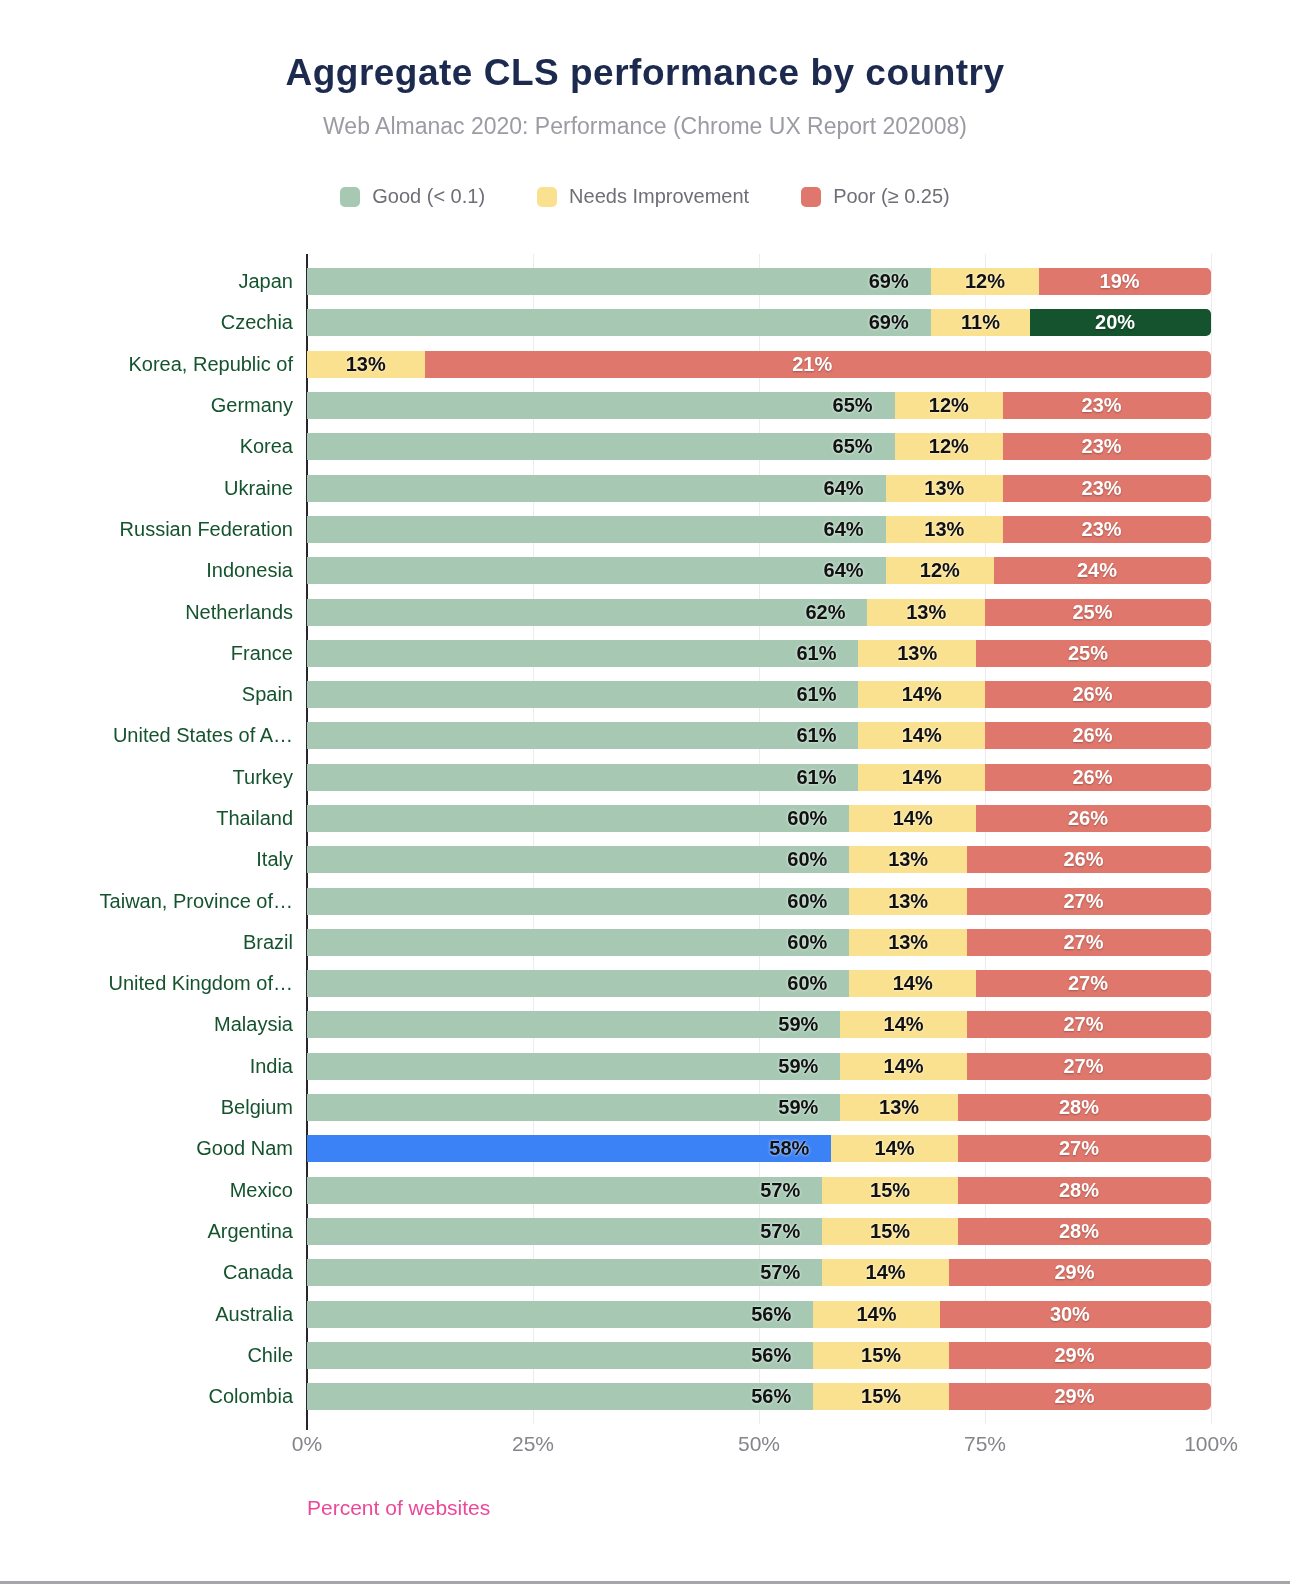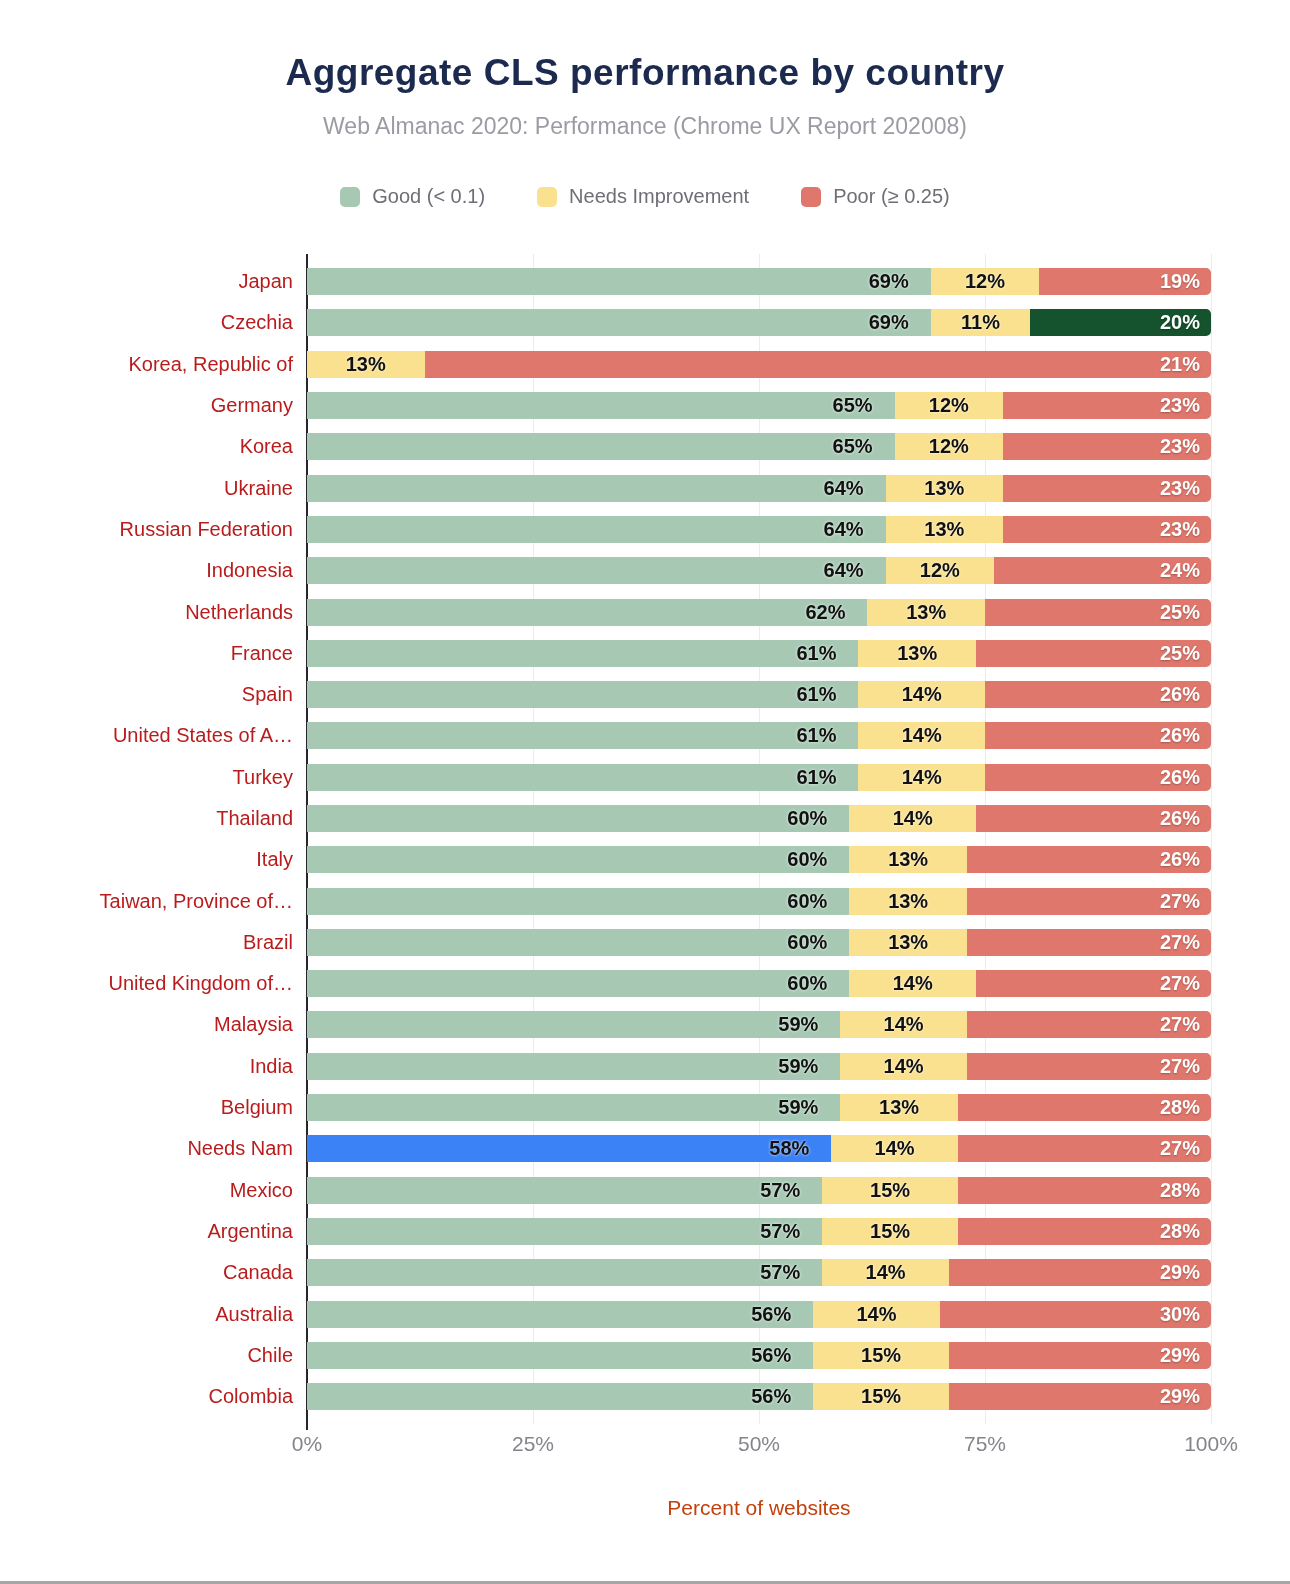--- a/index.html
+++ b/index.html
@@ -39,7 +39,7 @@
   .chart-row{display:flex;align-items:center;height:41.3px;}
   .row-label{
     width:229px;min-width:229px;text-align:right;padding-right:14px;
-    font-size:20px;color:#b91c1c;white-space:nowrap;overflow:hidden;
+    font-size:20px;color:#14532d;white-space:nowrap;overflow:hidden;
   }
   .bar-track{flex:1;height:27px;display:flex;position:relative;}
   .seg{height:100%;display:flex;align-items:center;box-sizing:border-box;}

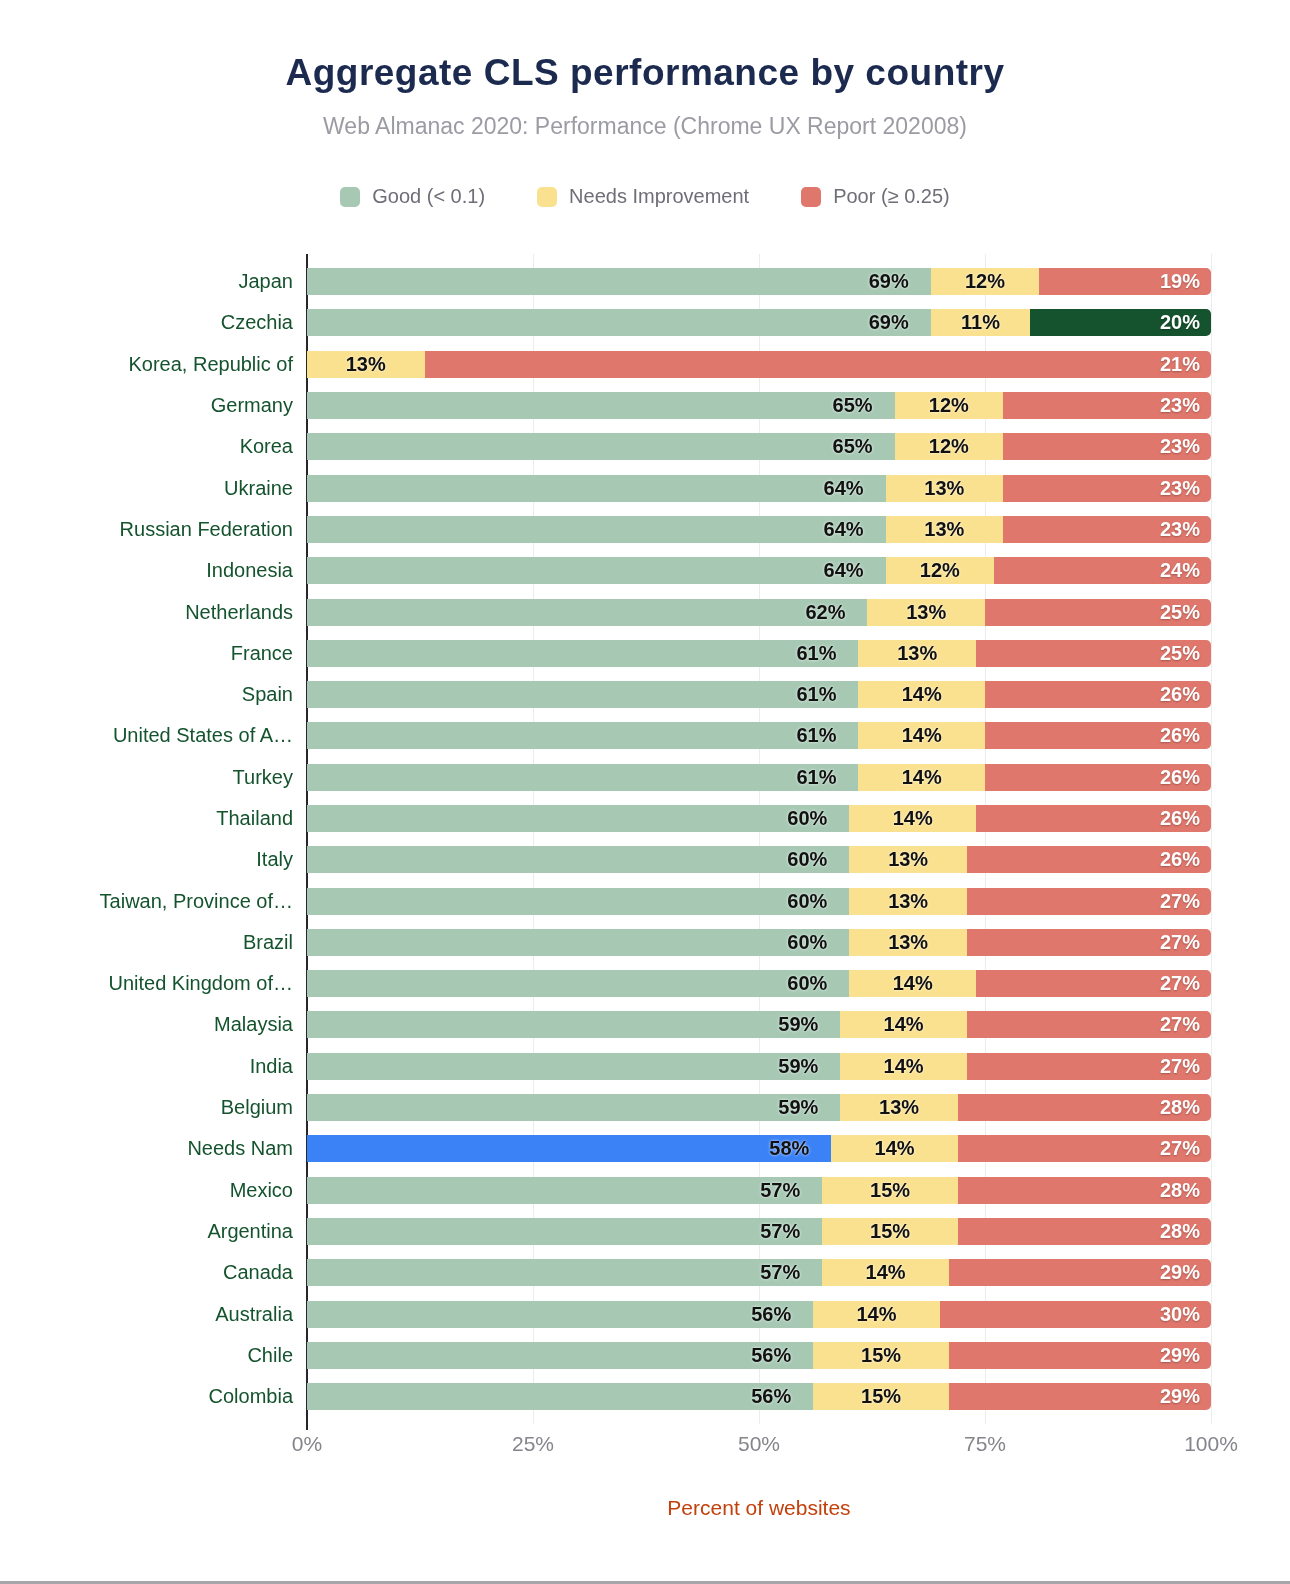--- a/index.html
+++ b/index.html
@@ -45,7 +45,7 @@
   .seg{height:100%;display:flex;align-items:center;box-sizing:border-box;}
   .seg-good{justify-content:flex-end;padding-right:22px;}
   .seg-ni{justify-content:center;}
-  .seg-poor{justify-content:flex-end;padding-right:11px;border-radius:0 5px 5px 0;}
+  .seg-poor{justify-content:center;padding-right:11px;border-radius:0 5px 5px 0;}
   .val{font-size:20px;font-weight:700;white-space:nowrap;}
   .val-dark{color:#111;text-shadow:0 0 3px rgba(255,255,255,0.85);}
   .val-light{color:#fff;text-shadow:0 1px 2px rgba(0,0,0,0.28);}

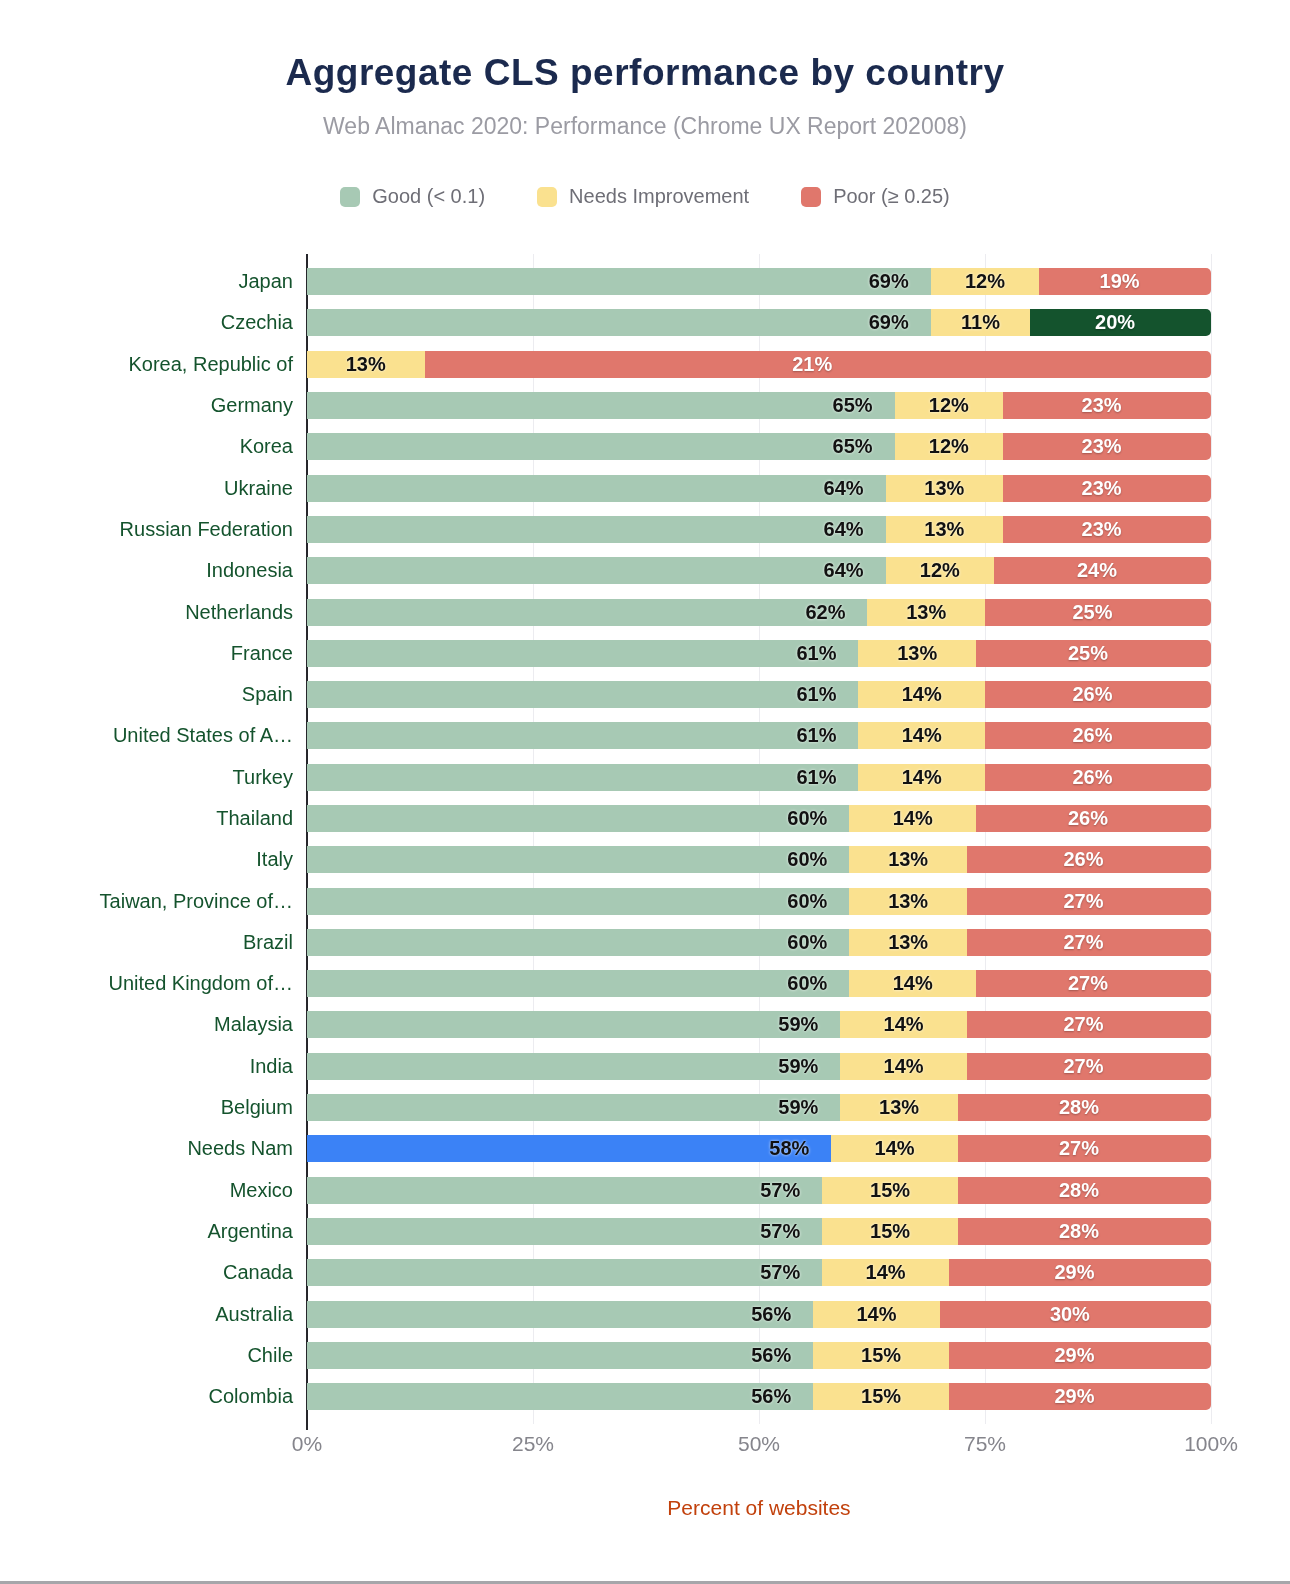--- a/index.html
+++ b/index.html
@@ -385,7 +385,7 @@
       </div>
     </div>
     <div class="chart-row">
-      <div class="row-label">Needs Nam</div>
+      <div class="row-label">Good Nam</div>
       <div class="bar-track">
         <div class="seg seg-good" style="background: #3b82f6; width: 58%;">
           <span class="val val-dark">58%</span>

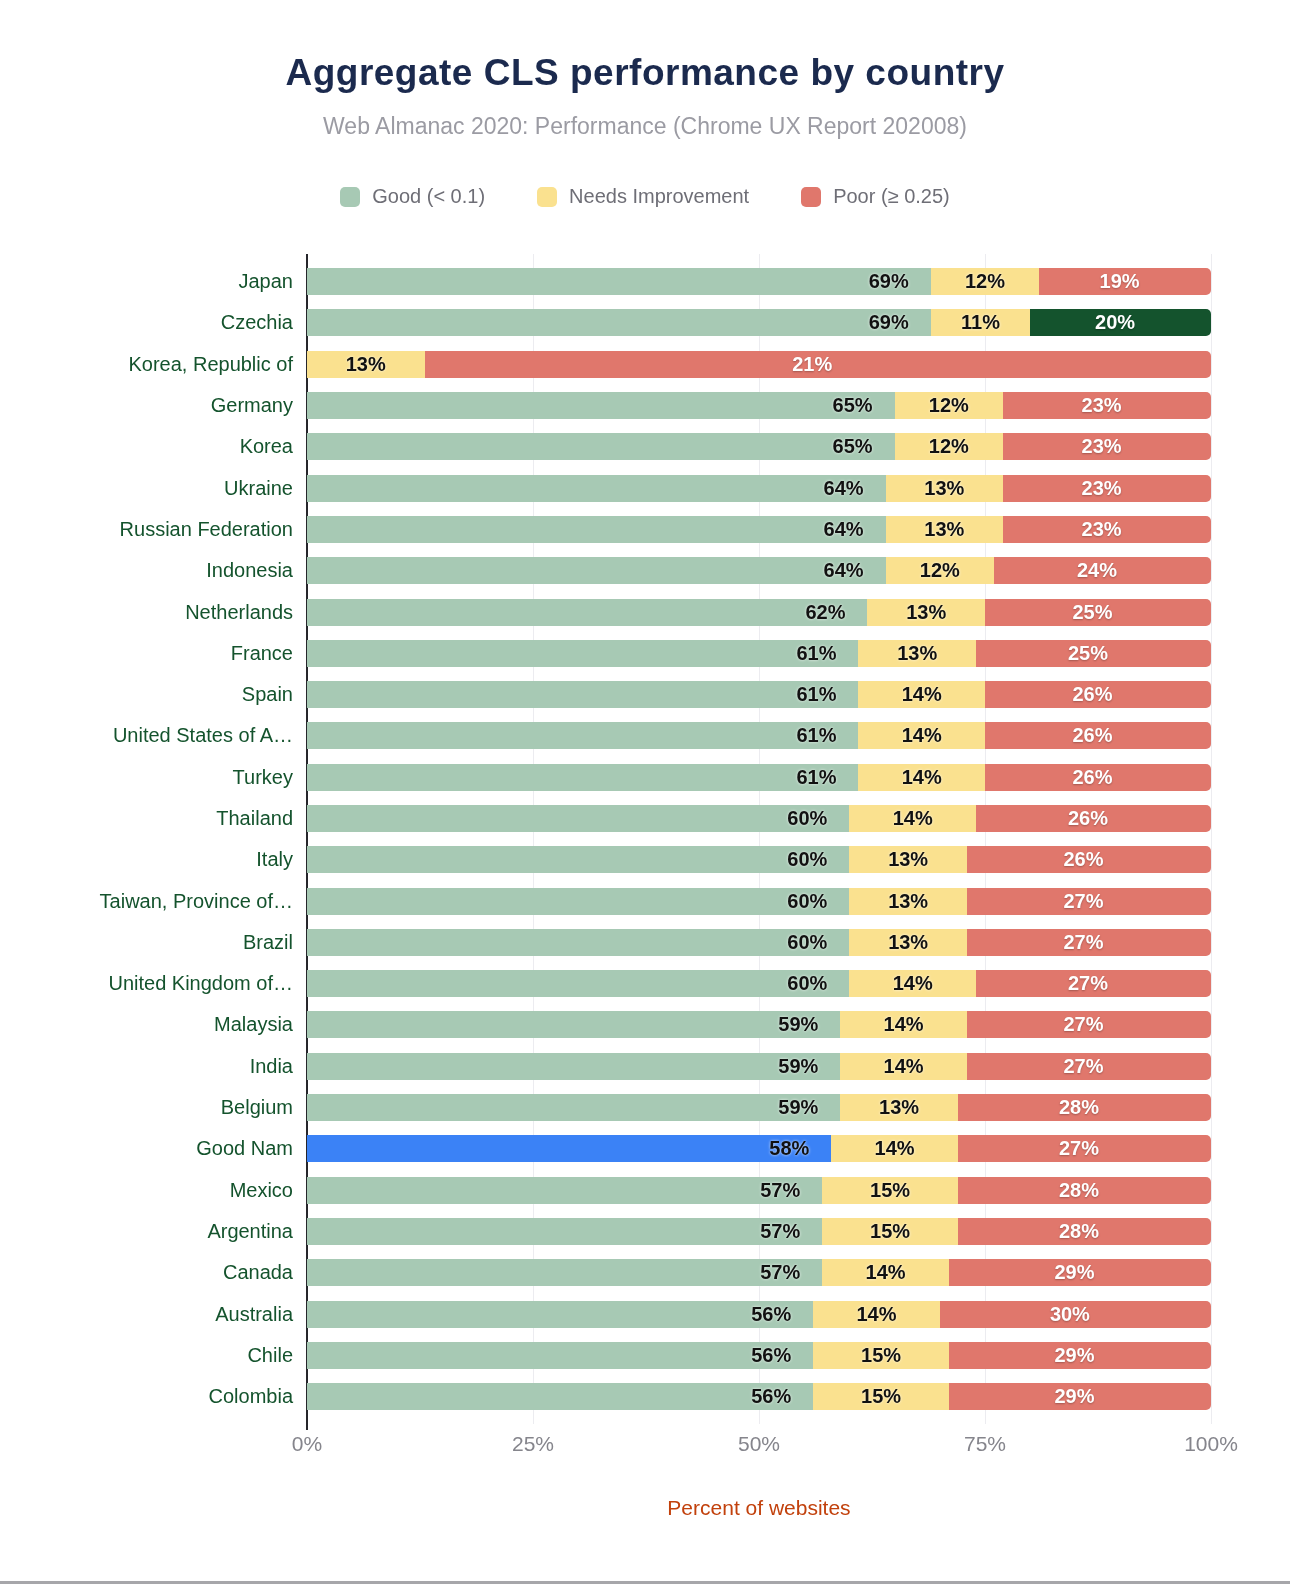--- a/index.html
+++ b/index.html
@@ -57,7 +57,7 @@
   }
   .x-axis-title{
     position:absolute;top:1496px;left:307px;width:904px;
-    text-align:center;font-size:21px;color:#c2410c;
+    font-size:21px;color:#ec4899;
   }
   .footer-divider{
     position:absolute;bottom:0;left:0;width:100%;height:3px;background:#a6a6aa;

